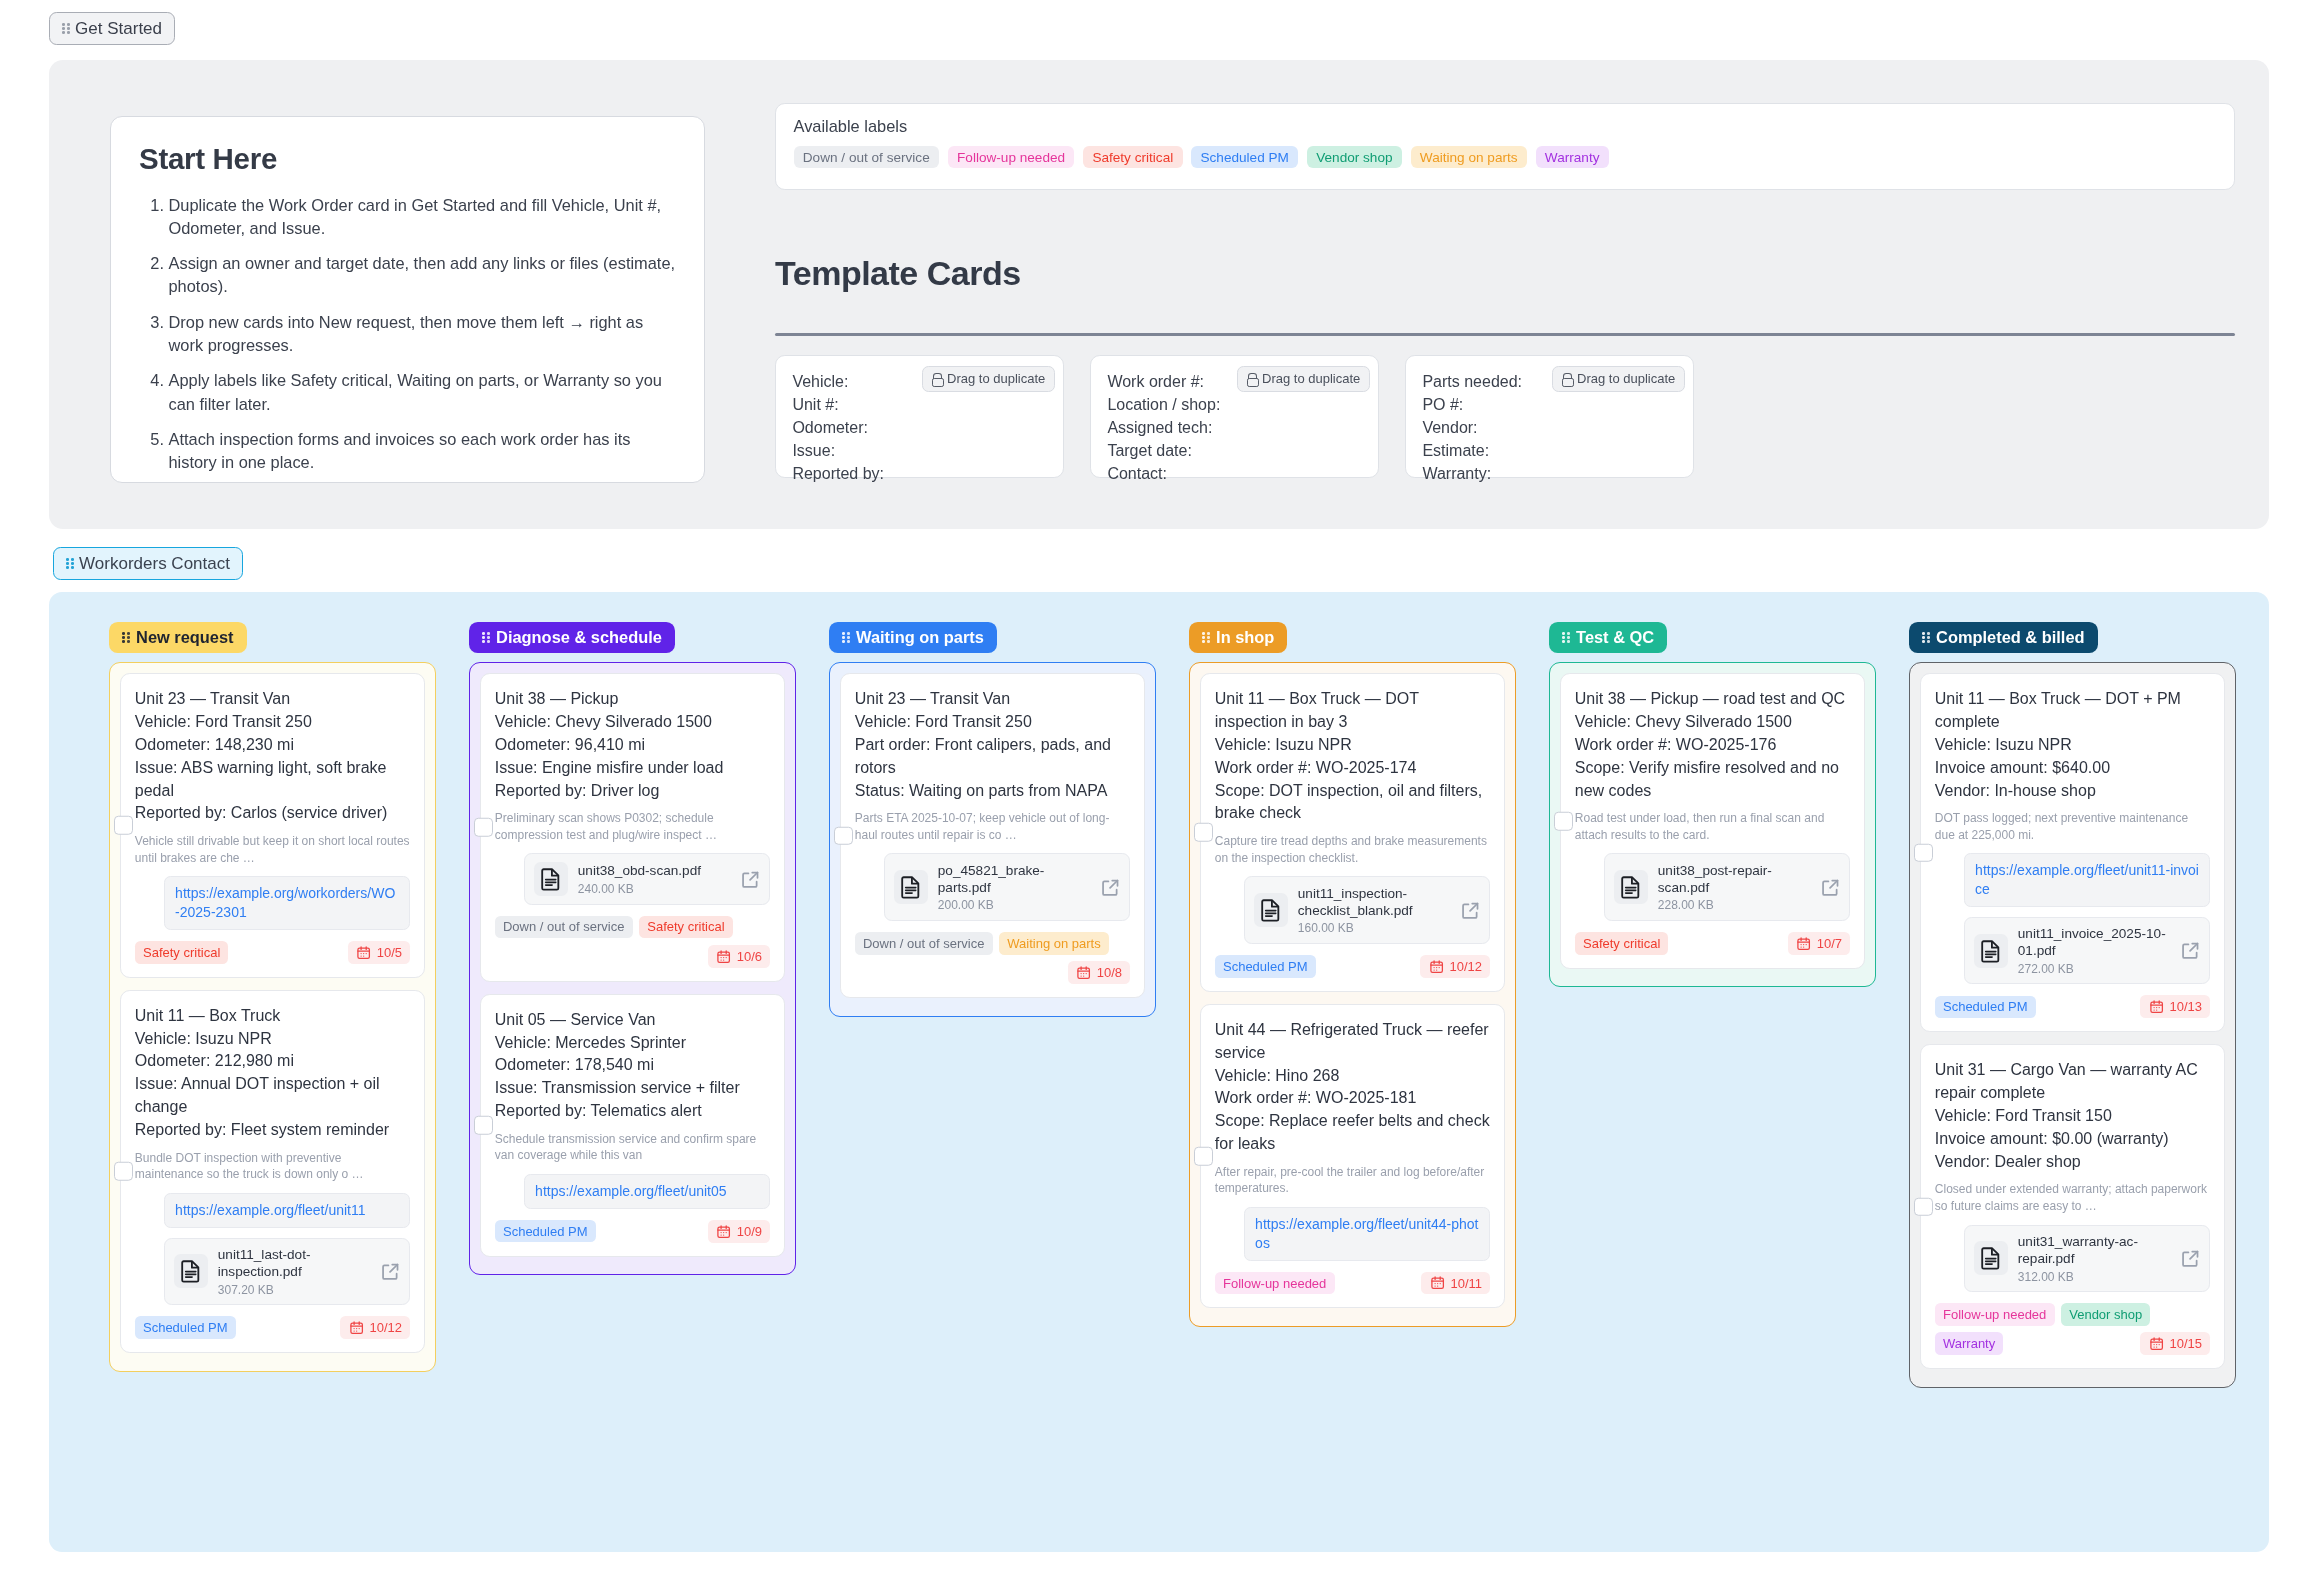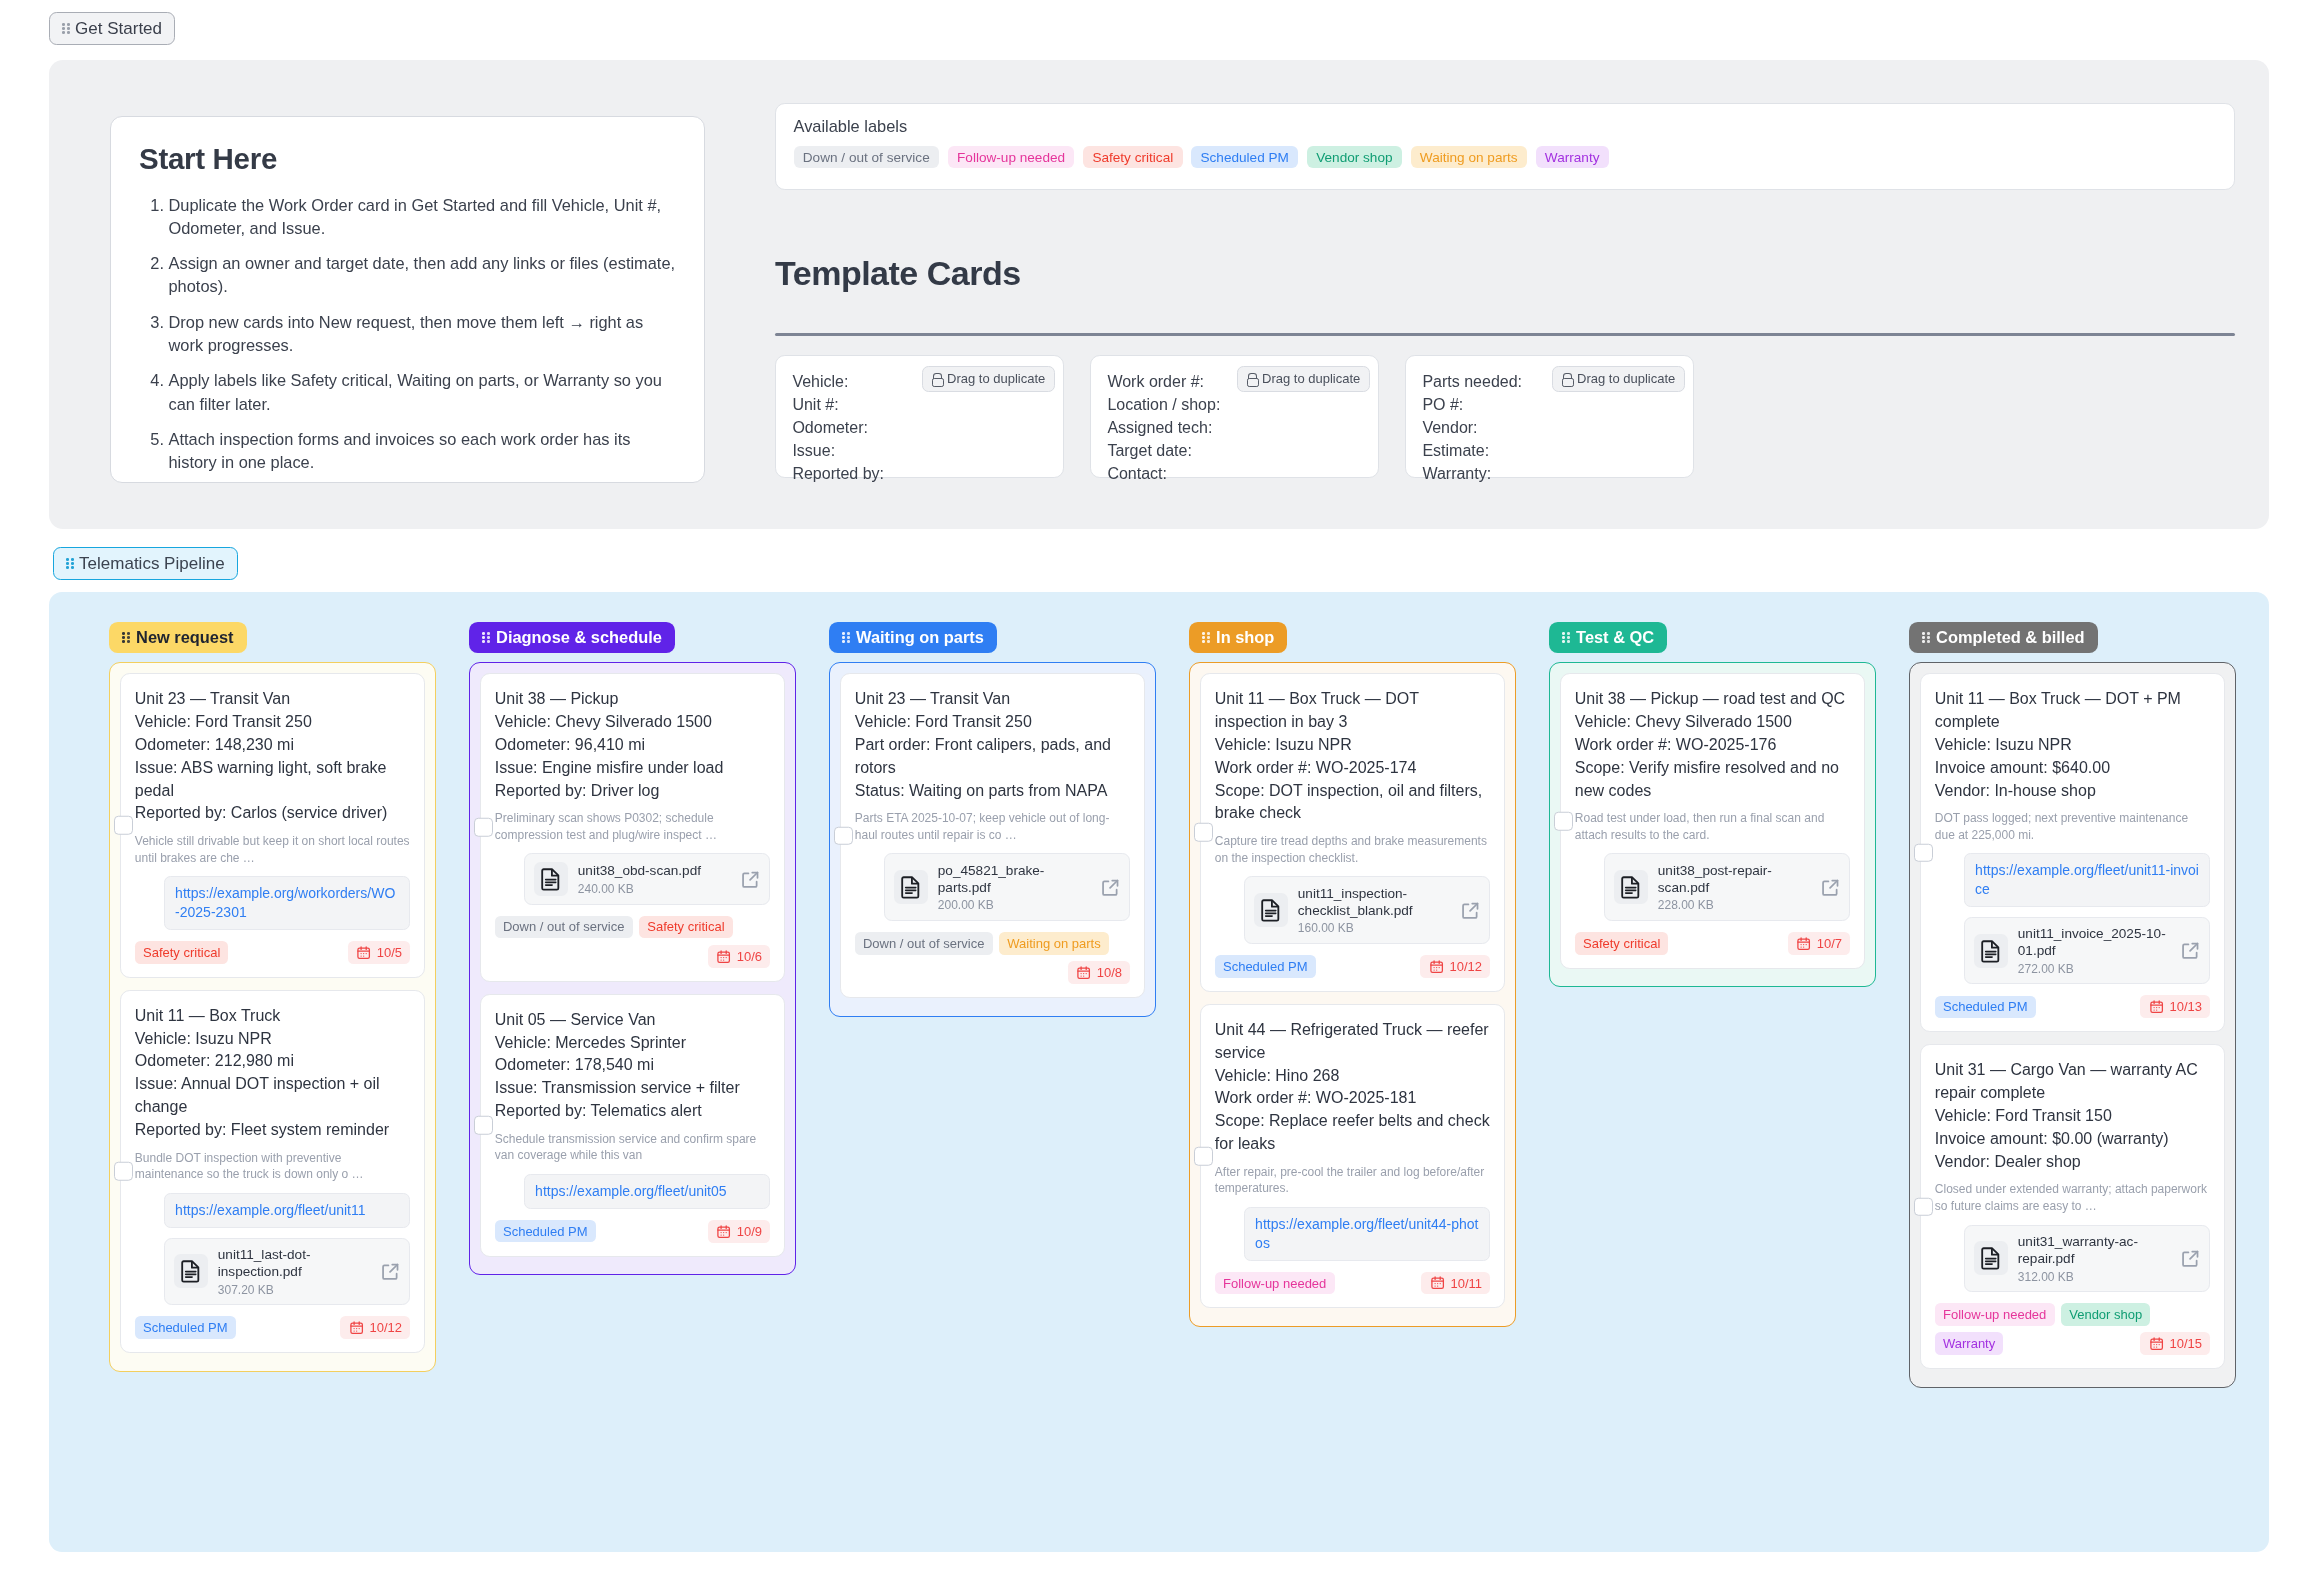--- a/index.html
+++ b/index.html
@@ -256,7 +256,7 @@
       <i></i>
       <i></i>
     </span>
-  <span>Telematics Pipeline</span>
+  <span>Workorders Contact</span>
 </div>
 
 <div id="board">

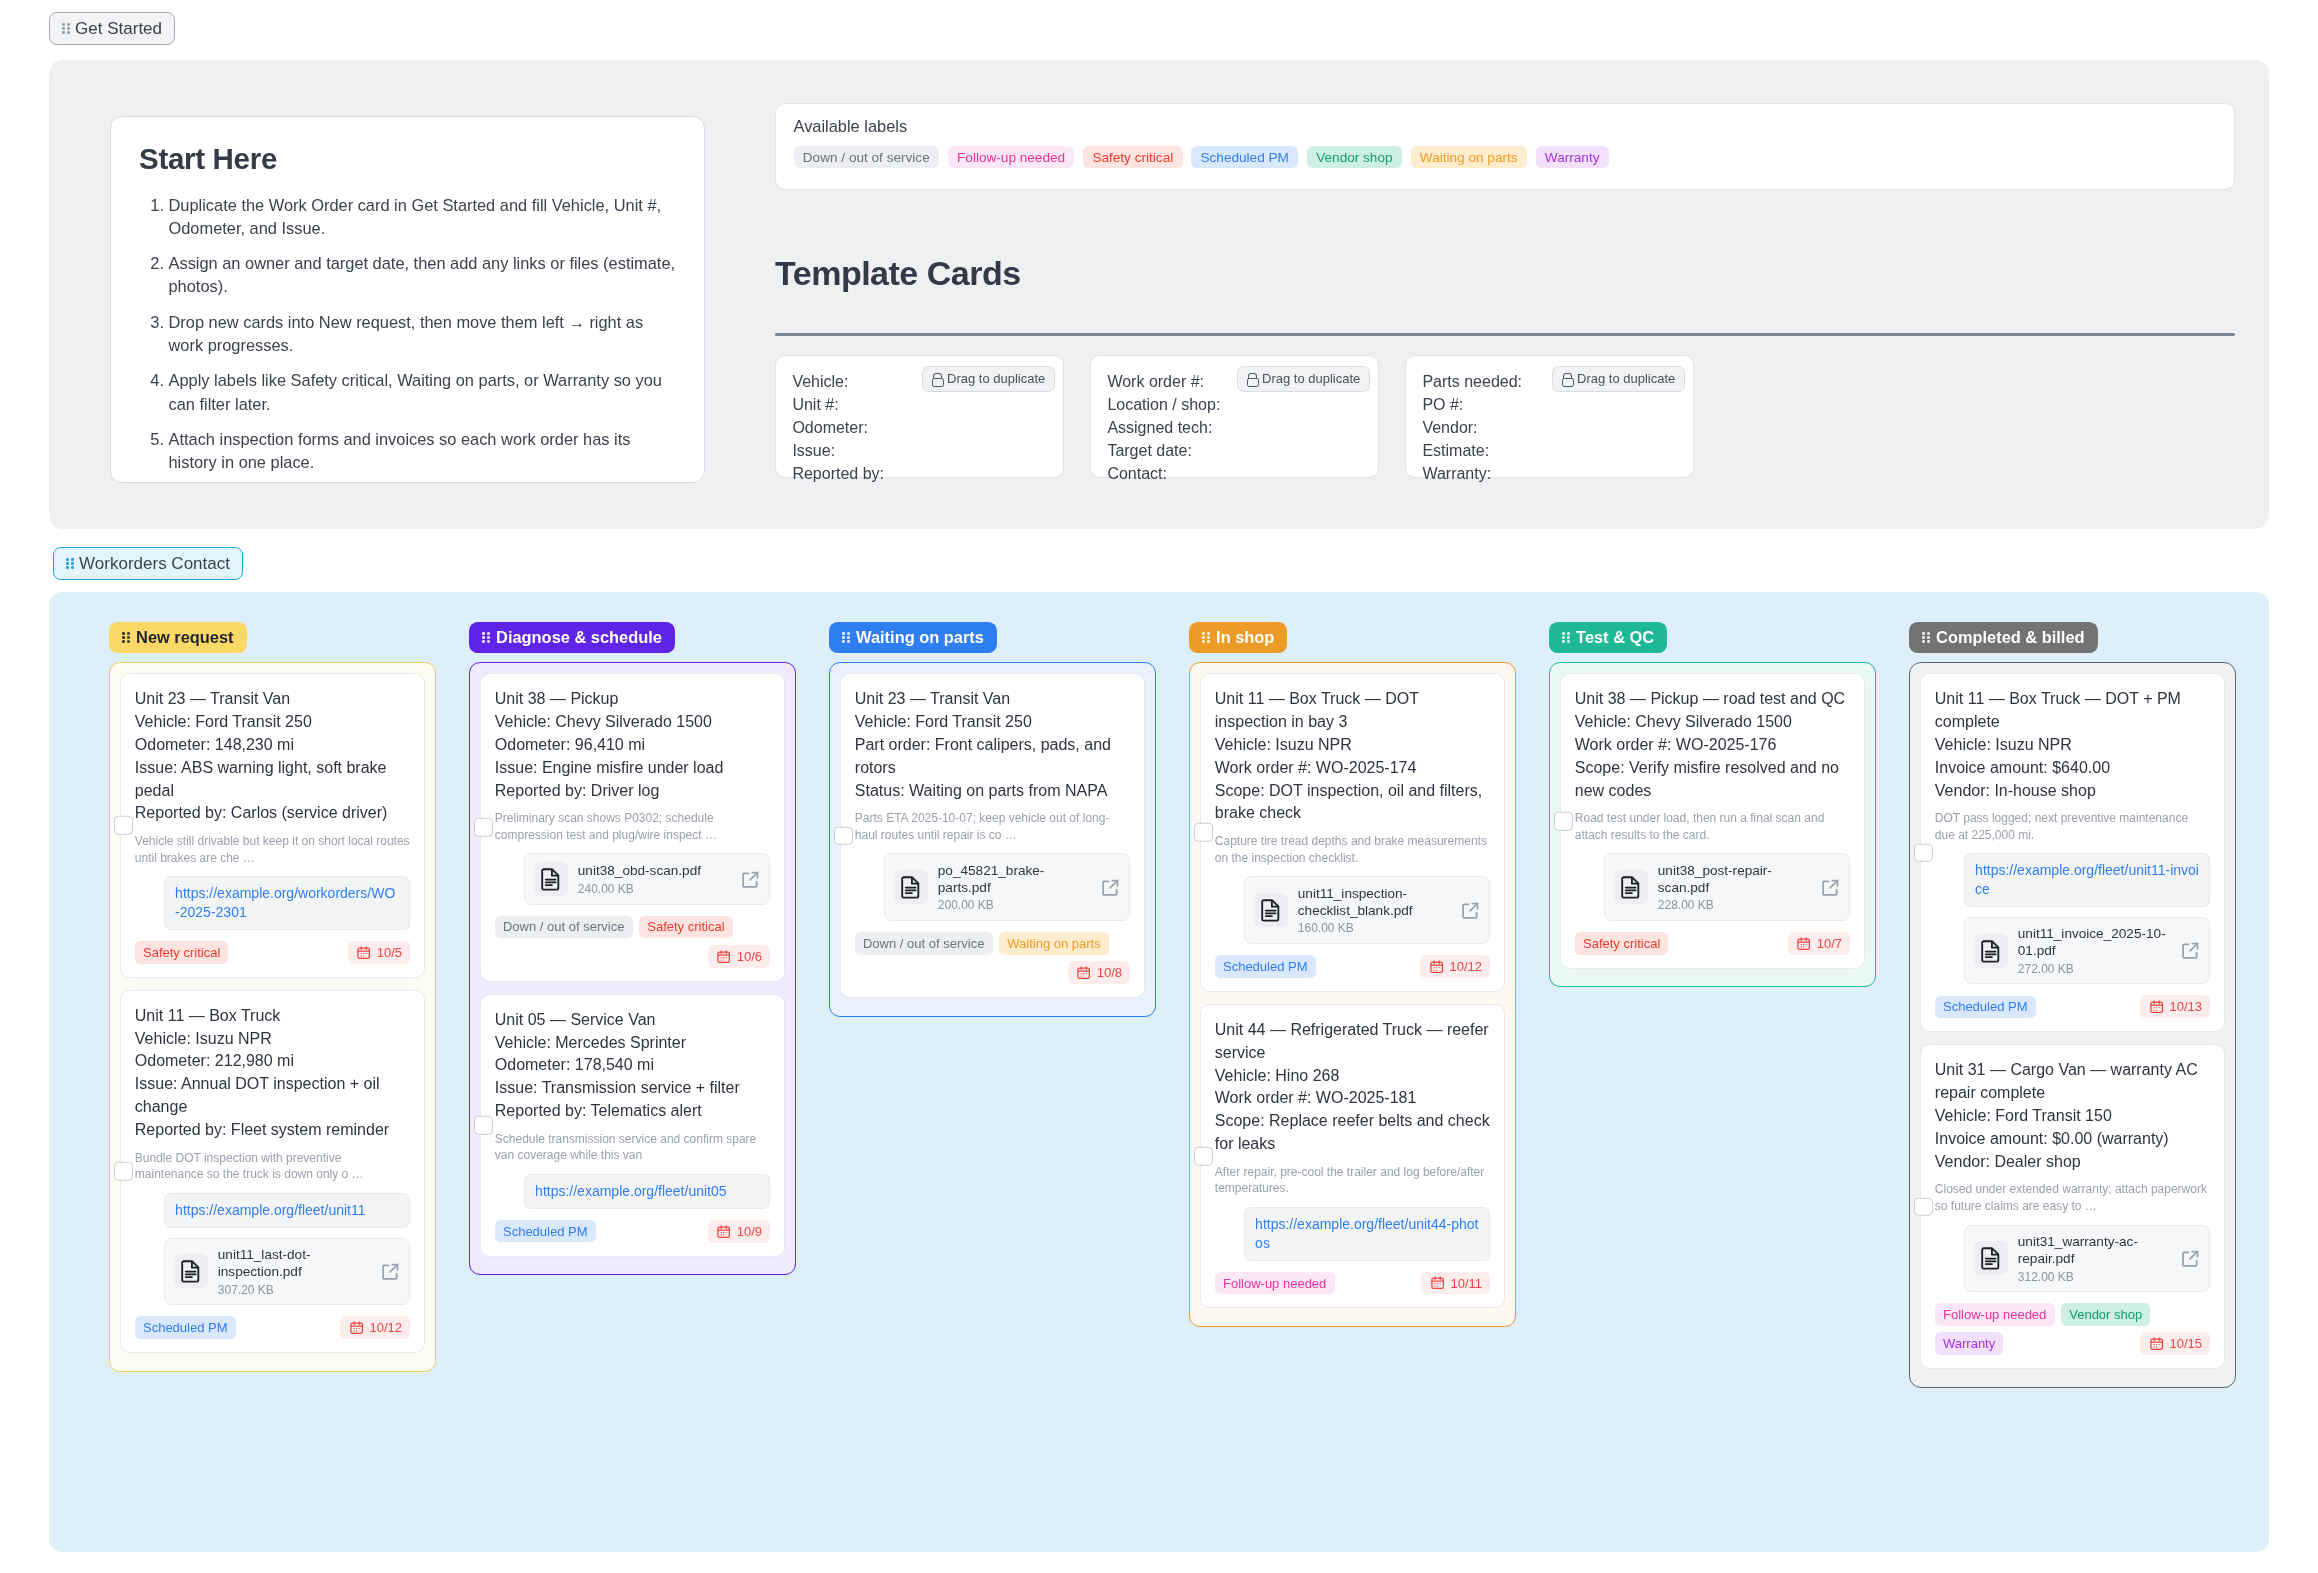--- a/index.html
+++ b/index.html
@@ -590,7 +590,7 @@
             </div>
           </div>
         </div></div>
-      <div class="col" style="width: 360px;"><div class="col-head" style="background: #737373; color: rgb(255, 255, 255);">
+      <div class="col" style="width: 360px;"><div class="col-head" style="background: #0c4a6e; color: rgb(255, 255, 255);">
           <span class="grip">
             <i></i>
             <i></i>

